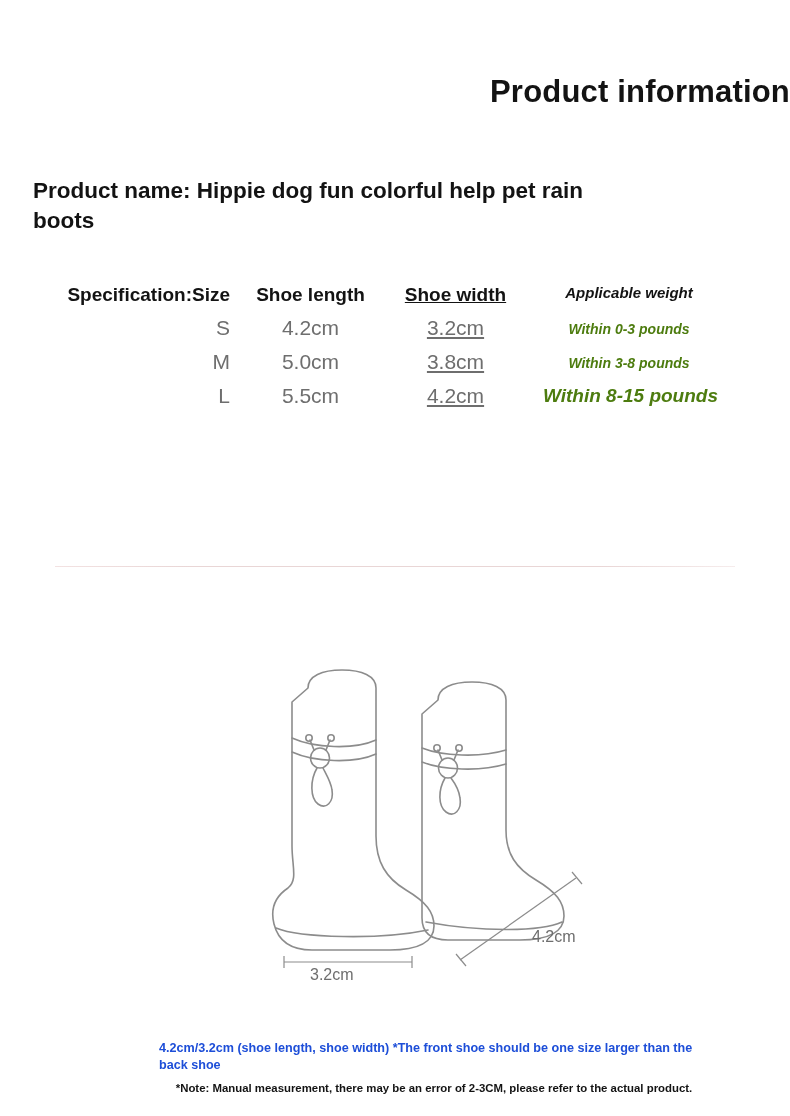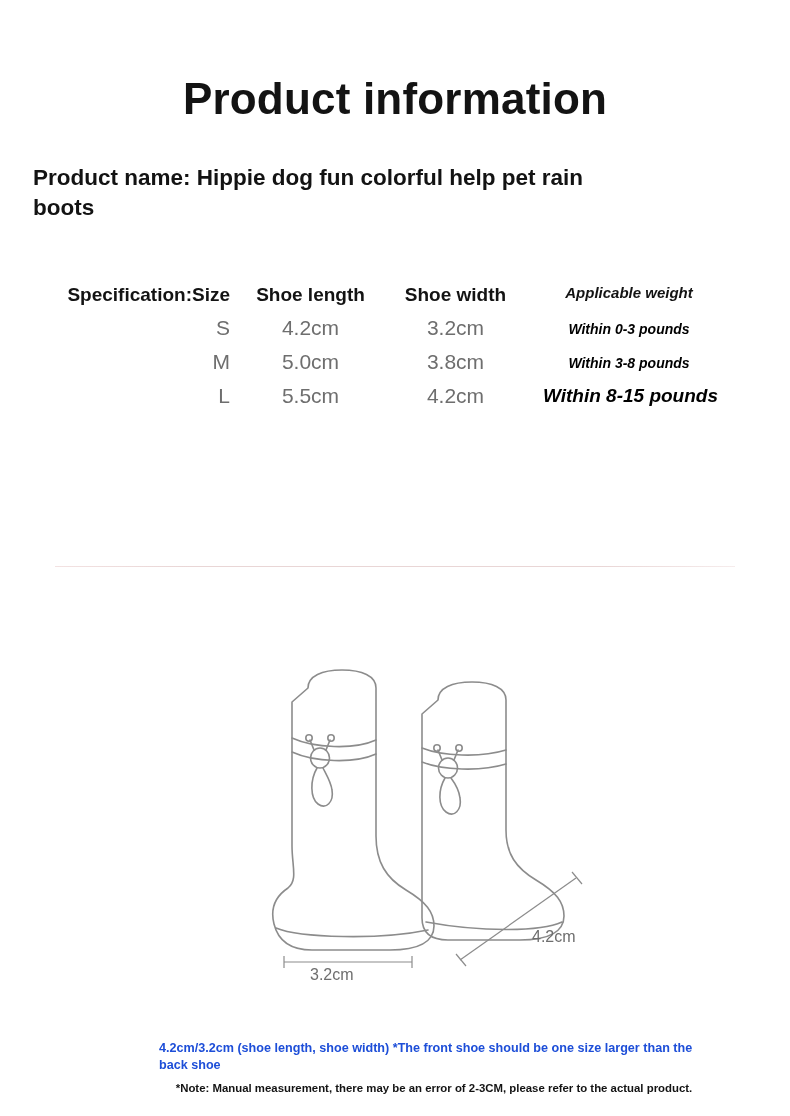--- a/index.html
+++ b/index.html
@@ -25,8 +25,8 @@
     top: 74px;
     left: 0;
     width: 790px;
-    text-align: center;
-    font-size: 44px;
+    text-align: right;
+    font-size: 31px;
     font-weight: bold;
     letter-spacing: 0.2px;
     color: #131313;

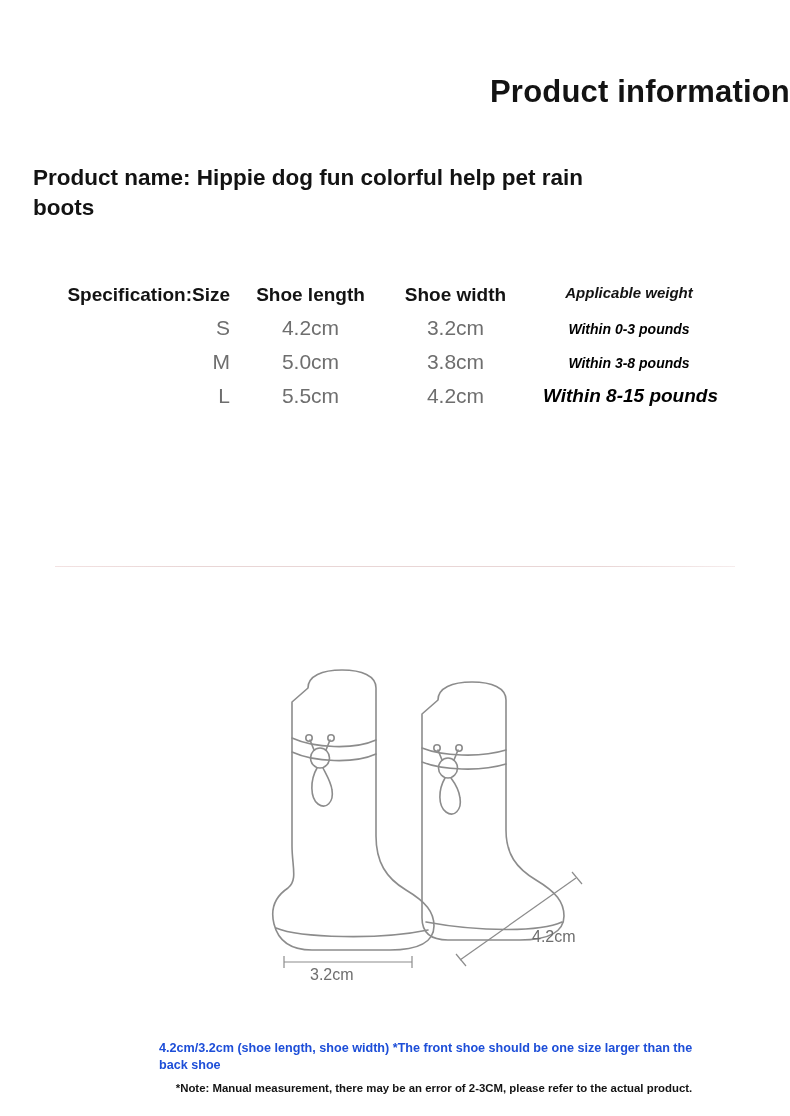--- a/index.html
+++ b/index.html
@@ -33,7 +33,7 @@
   }
   .prod-name {
     position: absolute;
-    top: 163px;
+    top: 176px;
     left: 33px;
     width: 600px;
     font-size: 22.5px;

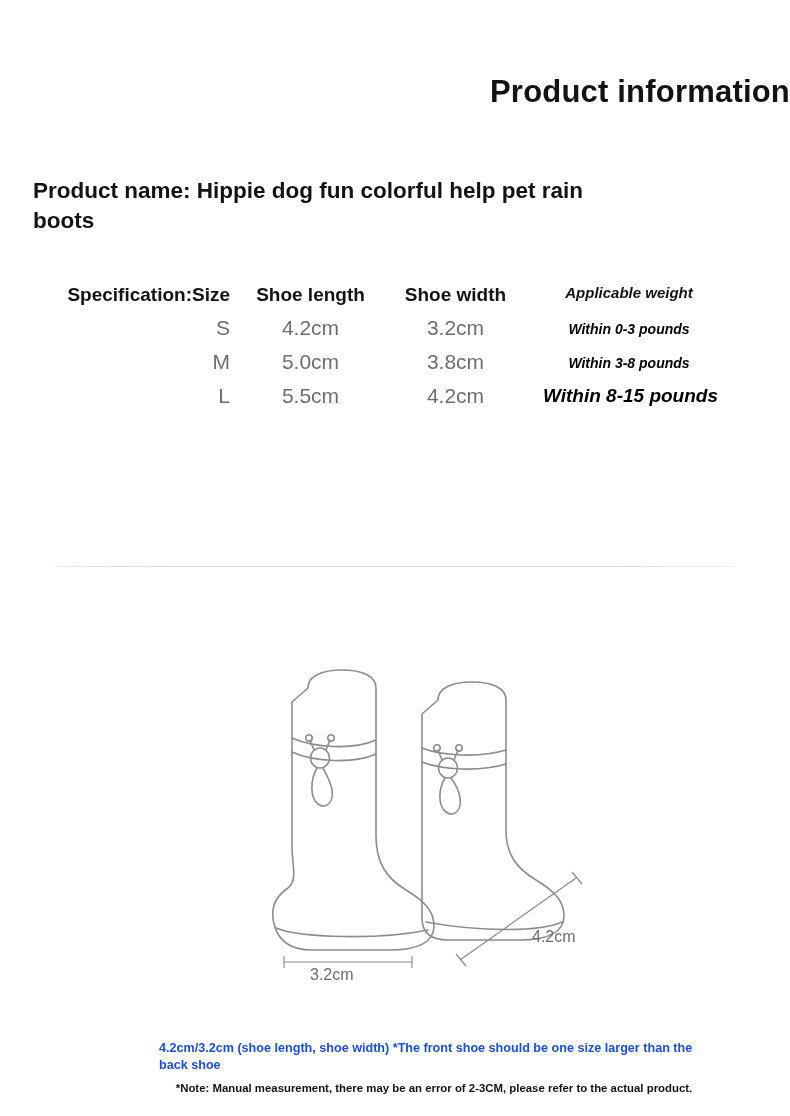--- a/index.html
+++ b/index.html
@@ -72,6 +72,7 @@
   .col-wid {
     width: 145px;
     text-align: center;
+    text-decoration: underline;
   }
   .col-wt {
     width: 190px;

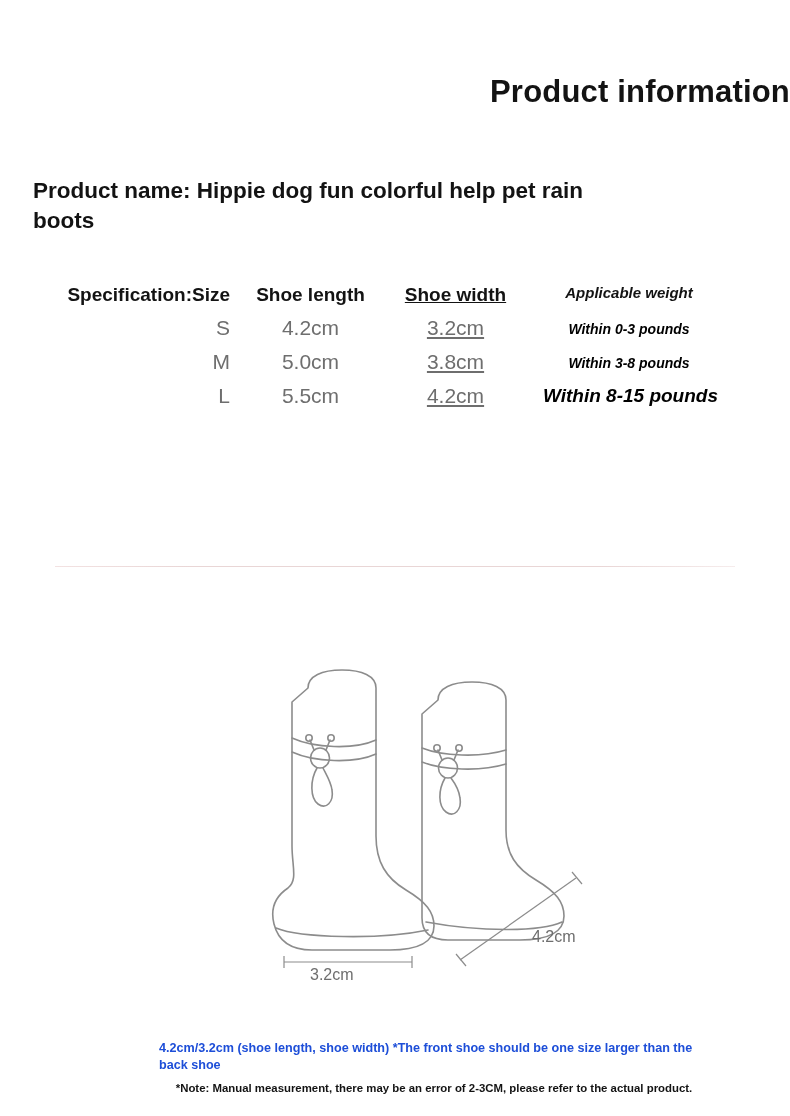--- a/index.html
+++ b/index.html
@@ -108,7 +108,7 @@
   .data-row .col-wt {
     font-size: 14px;
     font-weight: bold;
-    color: #000000;
+    color: #4d7c0f;
     line-height: 1.3;
     padding-top: 4px;
   }

